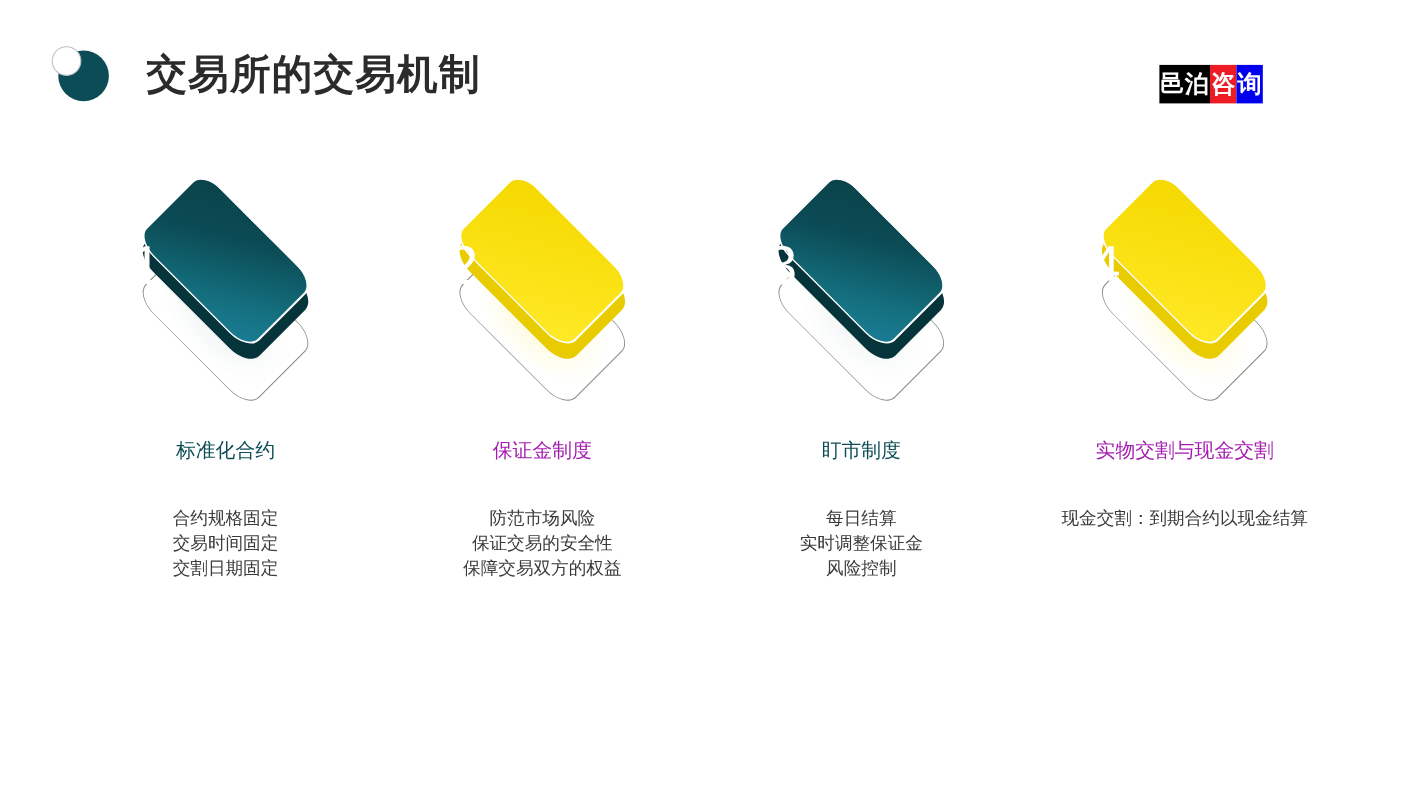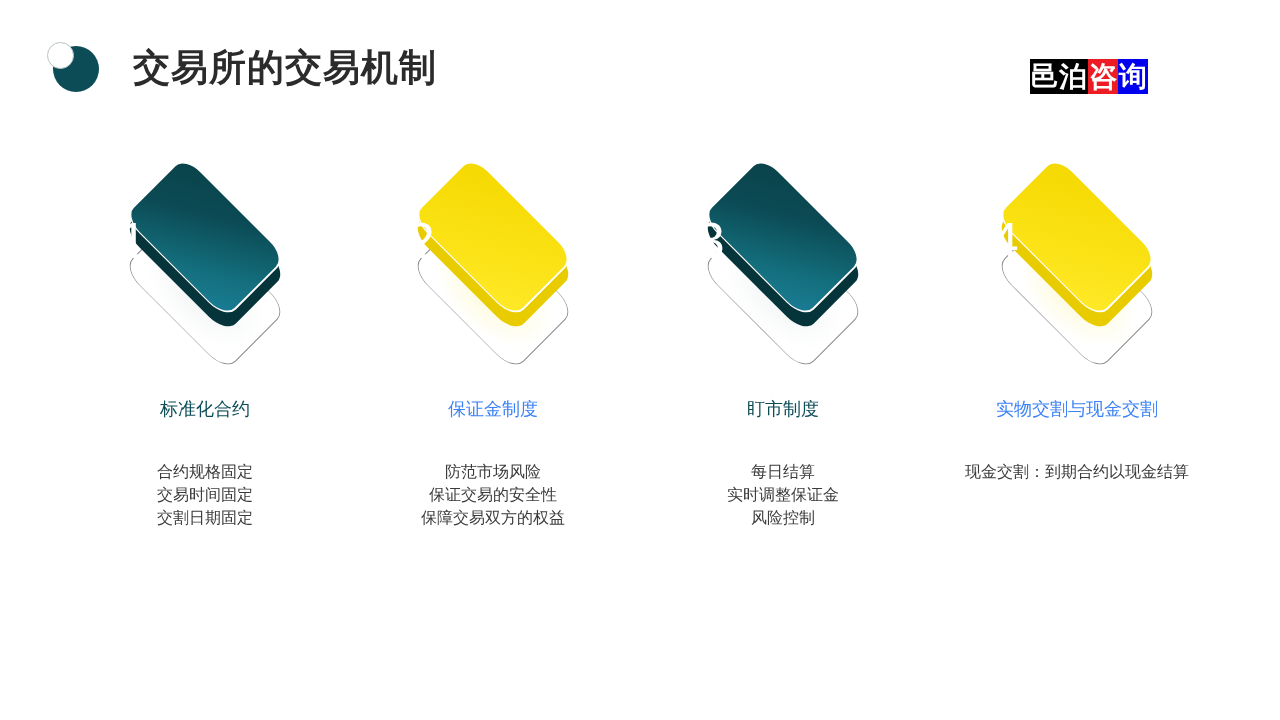--- a/index.html
+++ b/index.html
@@ -71,7 +71,7 @@
     display: flex;
     align-items: stretch;
     font-weight: bold;
-    font-size: 28px;
+    font-size: 22px;
     line-height: 35px;
     letter-spacing: 0px;
   }

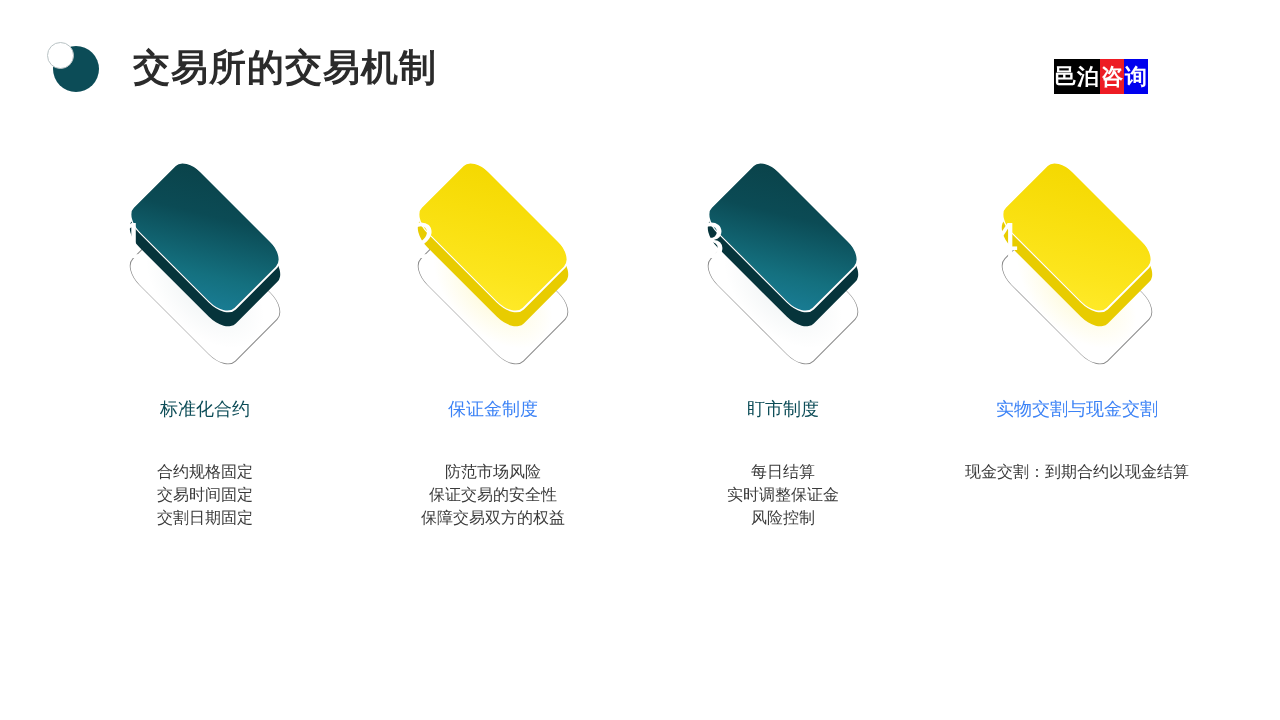--- a/index.html
+++ b/index.html
@@ -190,7 +190,7 @@
     white-space: nowrap;
   }
   .card-title.teal-text { color: #0C4C57; }
-  .card-title.yellow-text { color: #3b82f6; }
+  .card-title.yellow-text { color: #a21caf; }
 
   .card-body {
     position: absolute;

